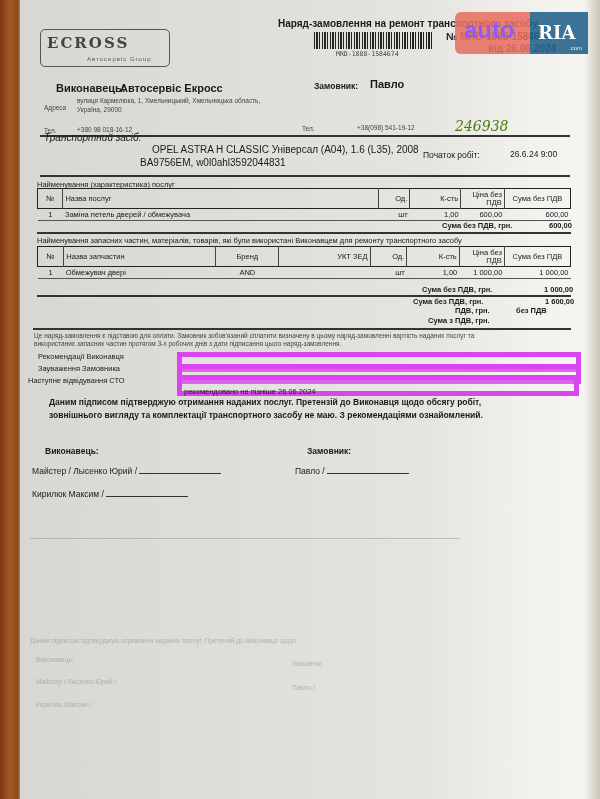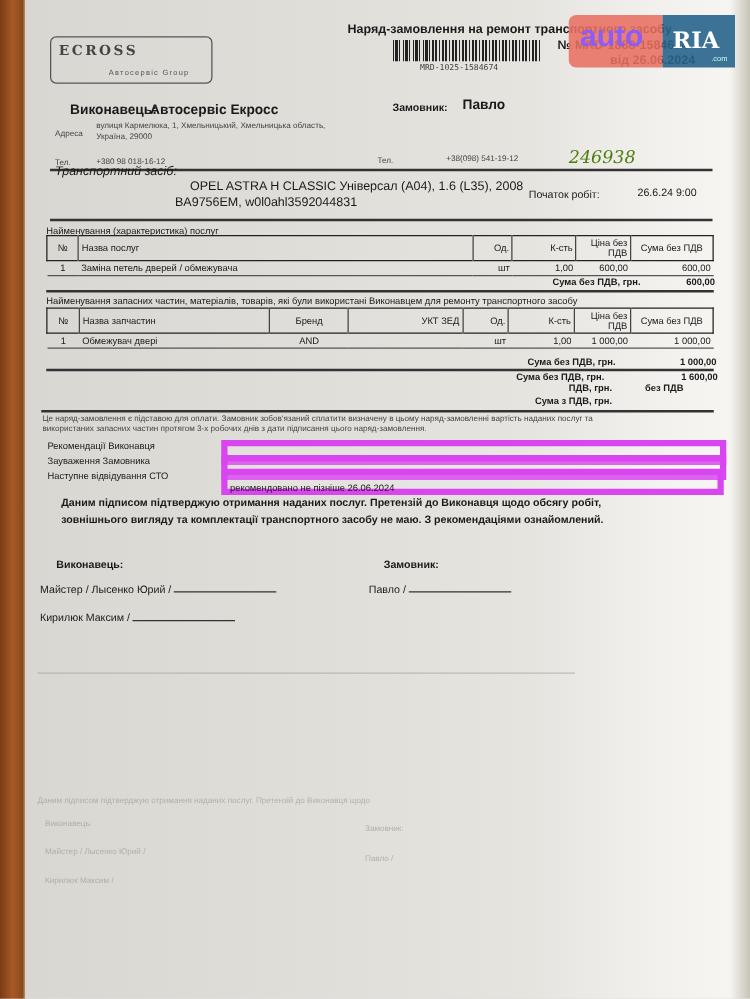--- a/index.html
+++ b/index.html
@@ -12,7 +12,7 @@
     background:linear-gradient(90deg,rgba(255,255,255,0),#c8c3b6);}
   .abs{position:absolute;white-space:nowrap;}
   .logo{left:40px;top:29px;width:128px;height:36px;border:1.5px solid #555;border-radius:5px;}
-  .logo .name{position:absolute;left:6px;top:4px;font-family:"DejaVu Serif",serif;font-weight:bold;font-size:11px;letter-spacing:2px;color:#444;}
+  .logo .name{position:absolute;left:6px;top:4px;font-family:"DejaVu Serif",serif;font-weight:bold;font-size:15px;letter-spacing:2px;color:#444;}
   .logo .sub{position:absolute;left:44px;top:26px;font-size:6px;letter-spacing:1px;color:#555;background:#dcdad5;padding:0 2px;}
   .b{font-weight:bold;margin-left:12px;}
   .s6{font-size:6.5px;color:#444;}

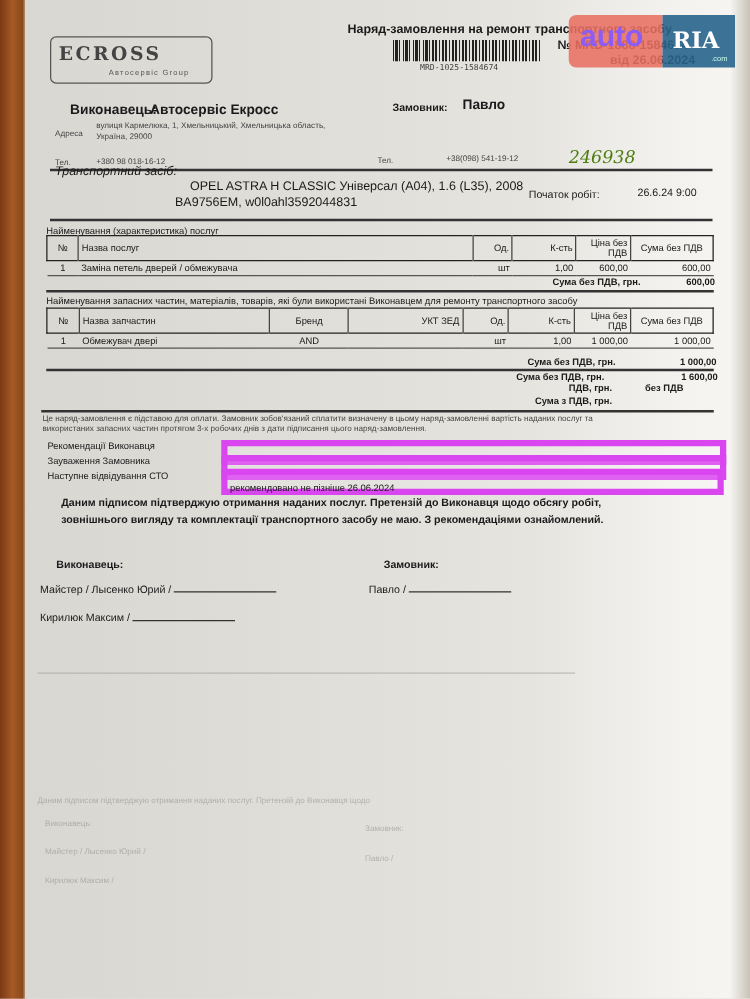--- a/index.html
+++ b/index.html
@@ -54,7 +54,7 @@
 
 <div class="abs b s10" style="left:266px;top:18px;">Наряд-замовлення на ремонт транспортного засобу</div>
 <div class="abs barcode"></div>
-<div class="abs mono" style="left:336px;top:50px;font-size:6.5px;color:#444;">MRD-1025-1584674</div>
+<div class="abs mono" style="left:336px;top:50px;font-size:6.5px;color:#444;">MRD-1888-1584674</div>
 <div class="abs b s10" style="left:434px;top:31px;">№ MRD-1888-1584674</div>
 <div class="abs b s10" style="left:476px;top:43px;">від 26.06.2024</div>
 

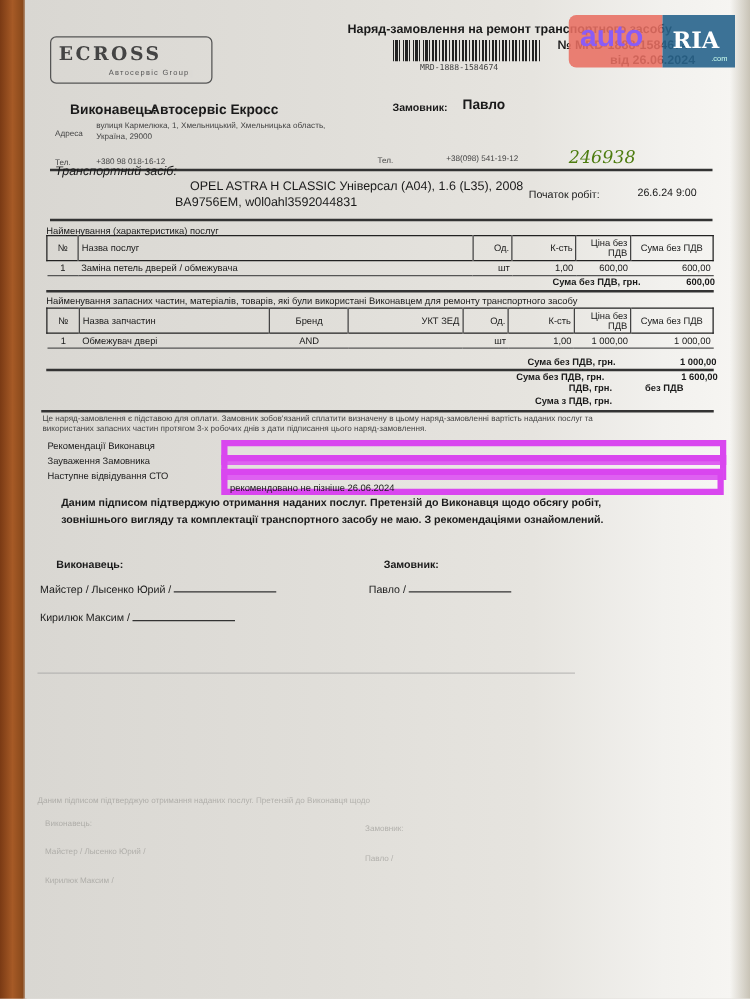--- a/index.html
+++ b/index.html
@@ -159,7 +159,7 @@
 <div class="box" style="left:177px;top:352px;width:394px;"><span class="s7" style="padding-left:2px;"></span></div>
 <div class="abs s7" style="left:38px;top:364px;">Зауваження Замовника</div>
 <div class="box" style="left:177px;top:364px;width:394px;"><span class="s7" style="padding-left:2px;"></span></div>
-<div class="abs s7" style="left:38px;top:376px;">Наступне відвідування СТО</div>
+<div class="abs s7" style="left:28px;top:376px;">Наступне відвідування СТО</div>
 <div class="box" style="left:177px;top:375px;width:392px;height:11px;"><span class="s7" style="padding-left:2px;line-height:11px;">рекомендовано не пізніше 26.06.2024</span></div>
 
 <div class="abs b s8" style="left:37px;top:397px;">Даним підписом підтверджую отримання наданих послуг. Претензій до Виконавця щодо обсягу робіт,</div>

